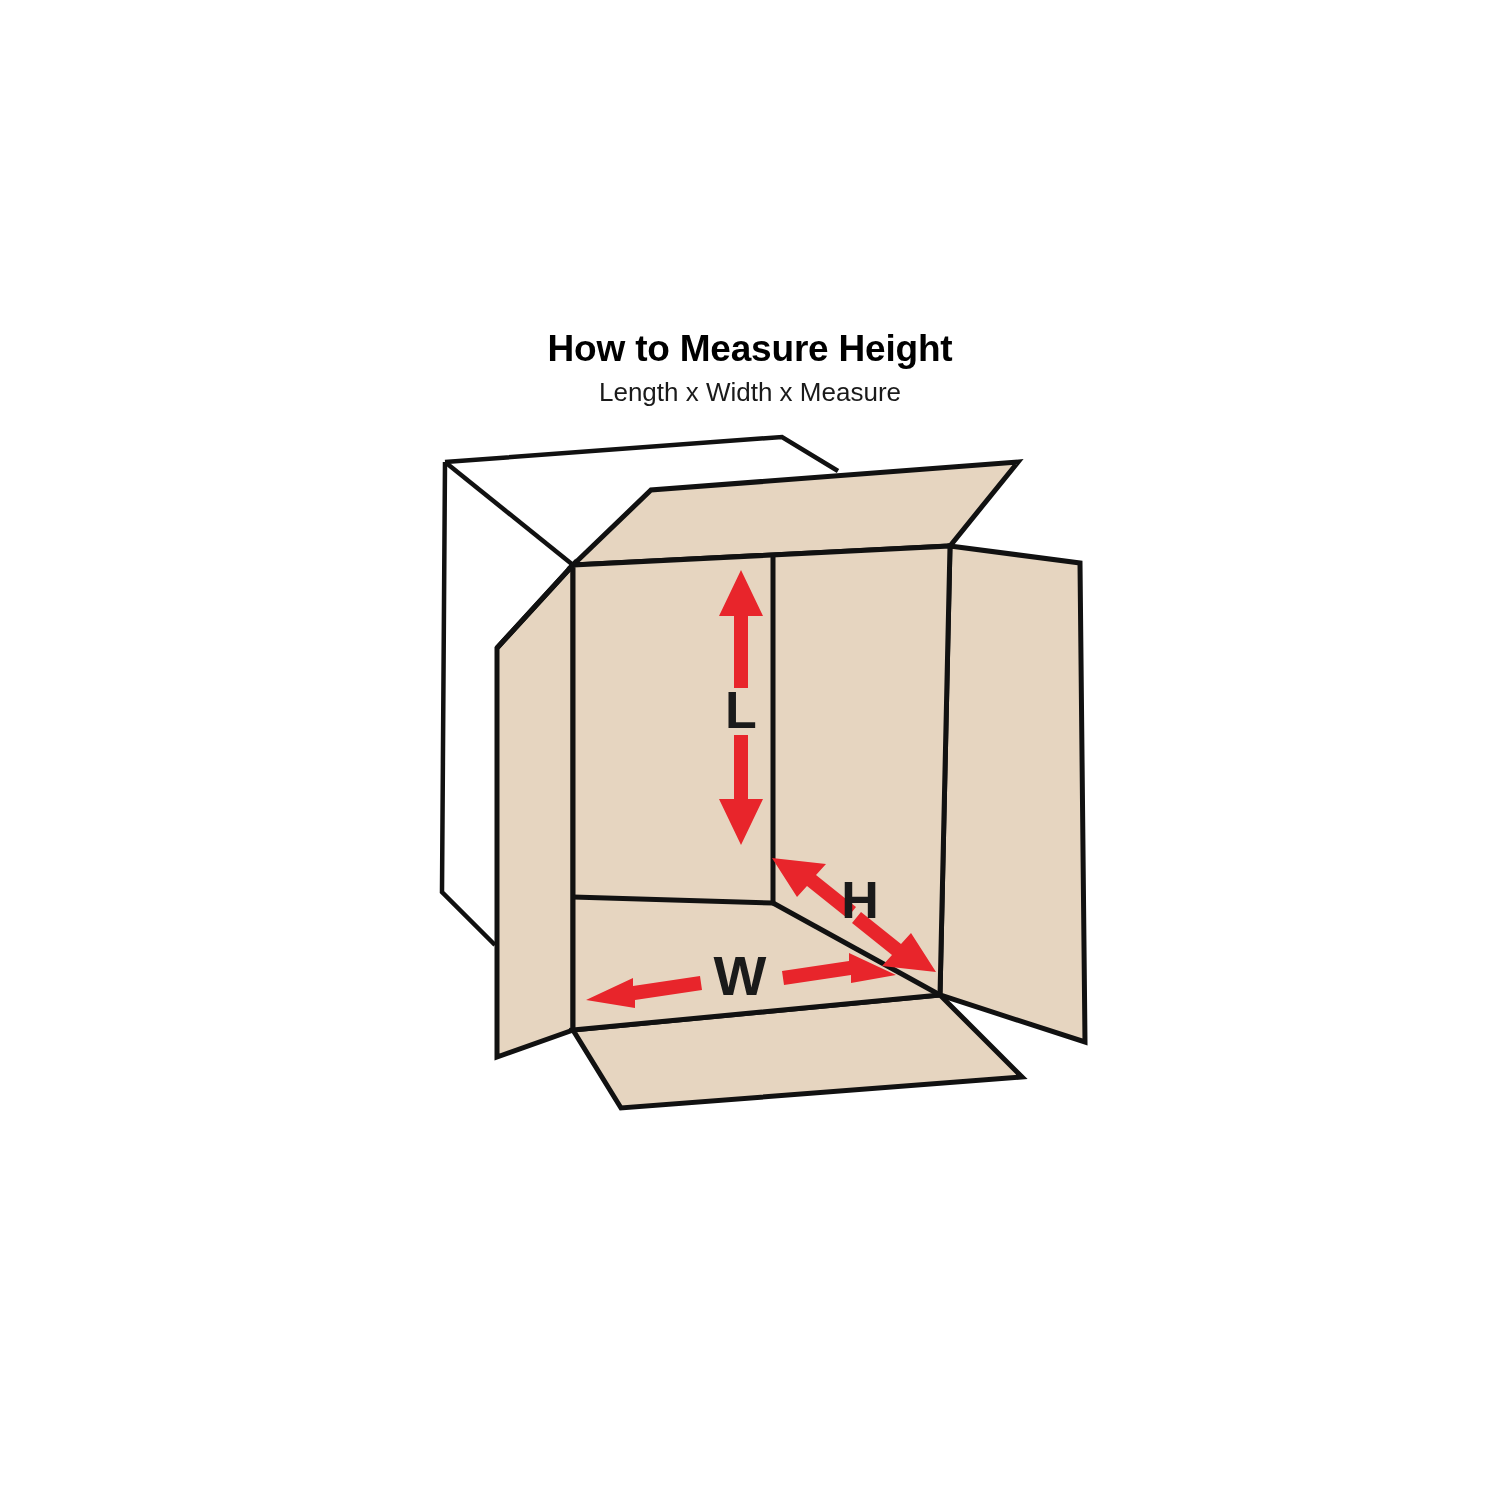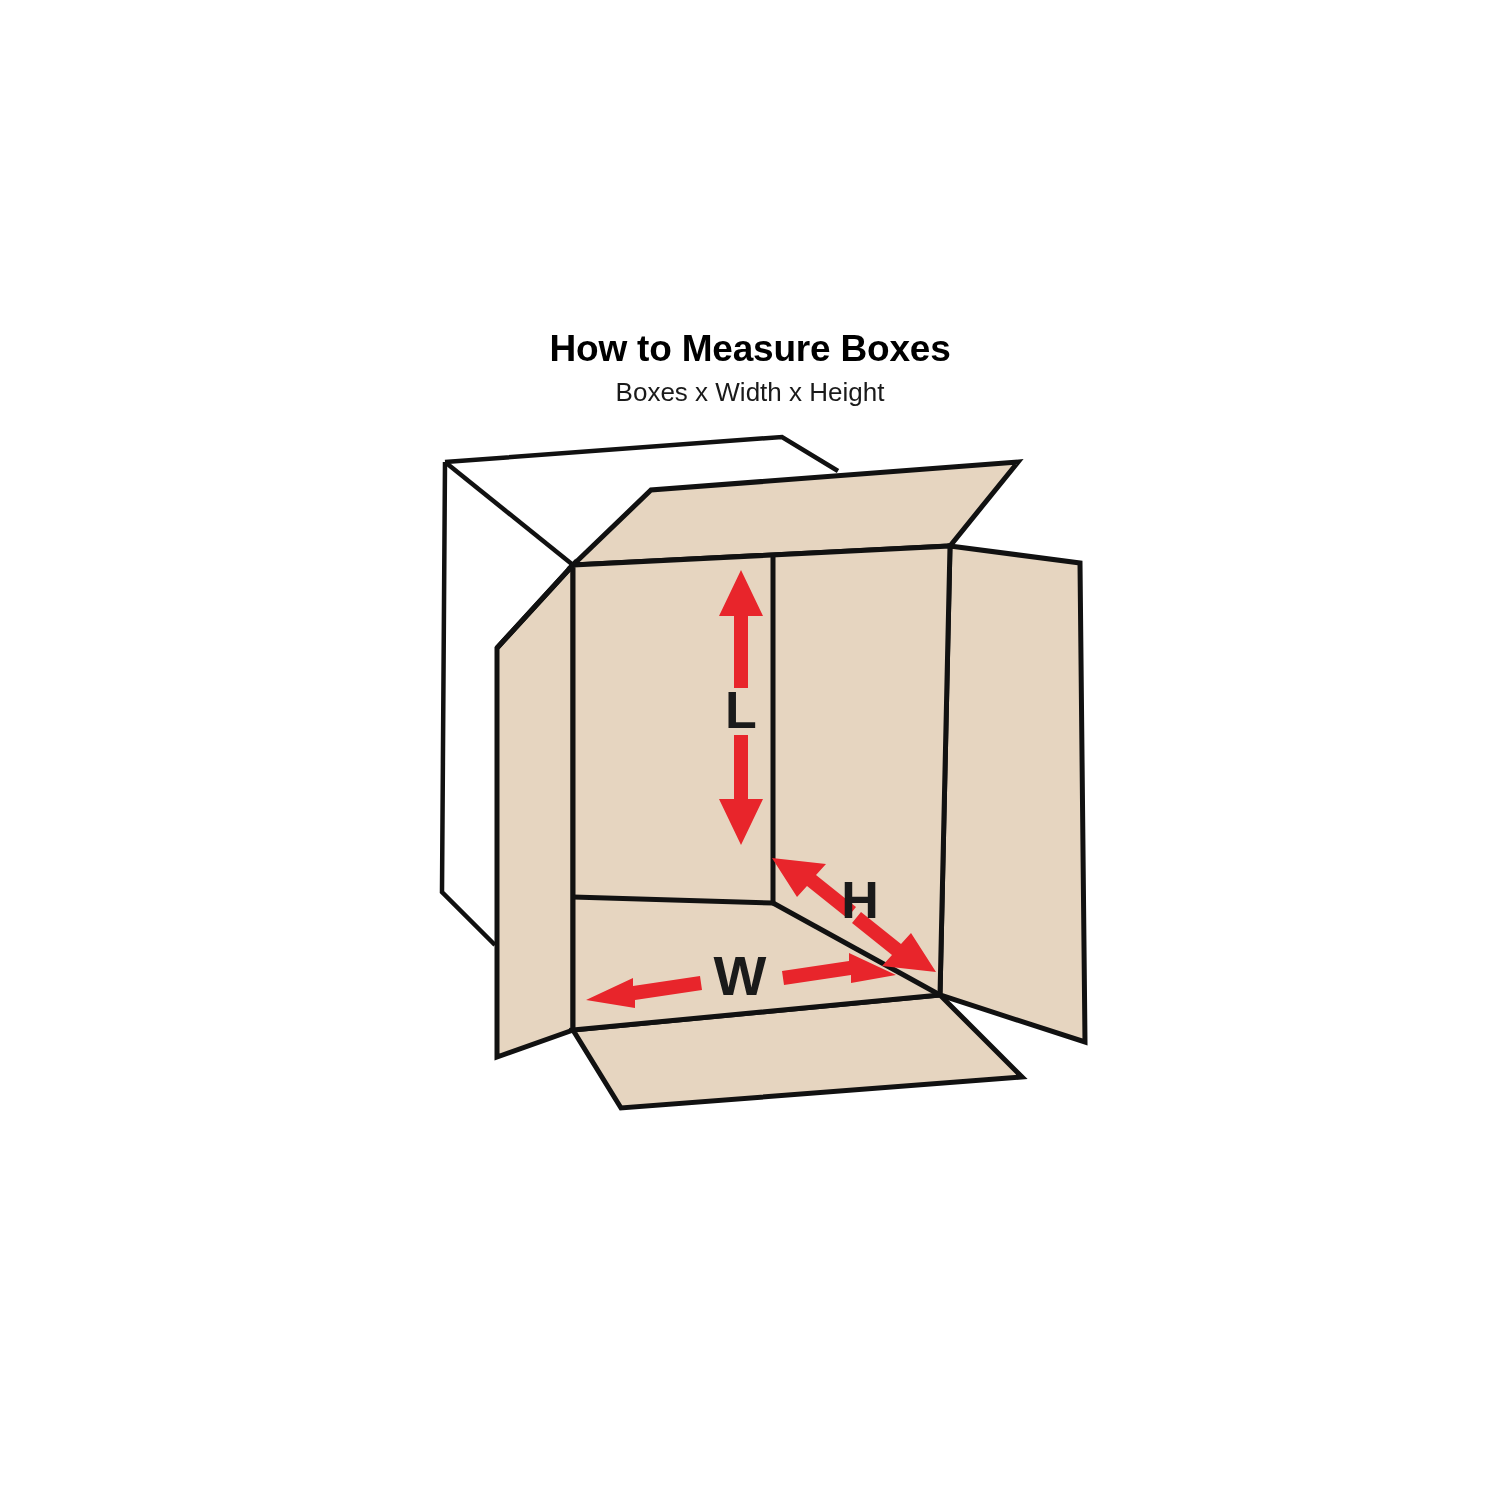--- a/index.html
+++ b/index.html
@@ -63,7 +63,7 @@
 <div id="page">
 
   <div class="title-block">
-    <p class="main-title">How to Measure Boxes</p>
+    <p class="main-title">How to Measure Height</p>
     <p class="sub-title">Boxes x Width x Height</p>
   </div>
 

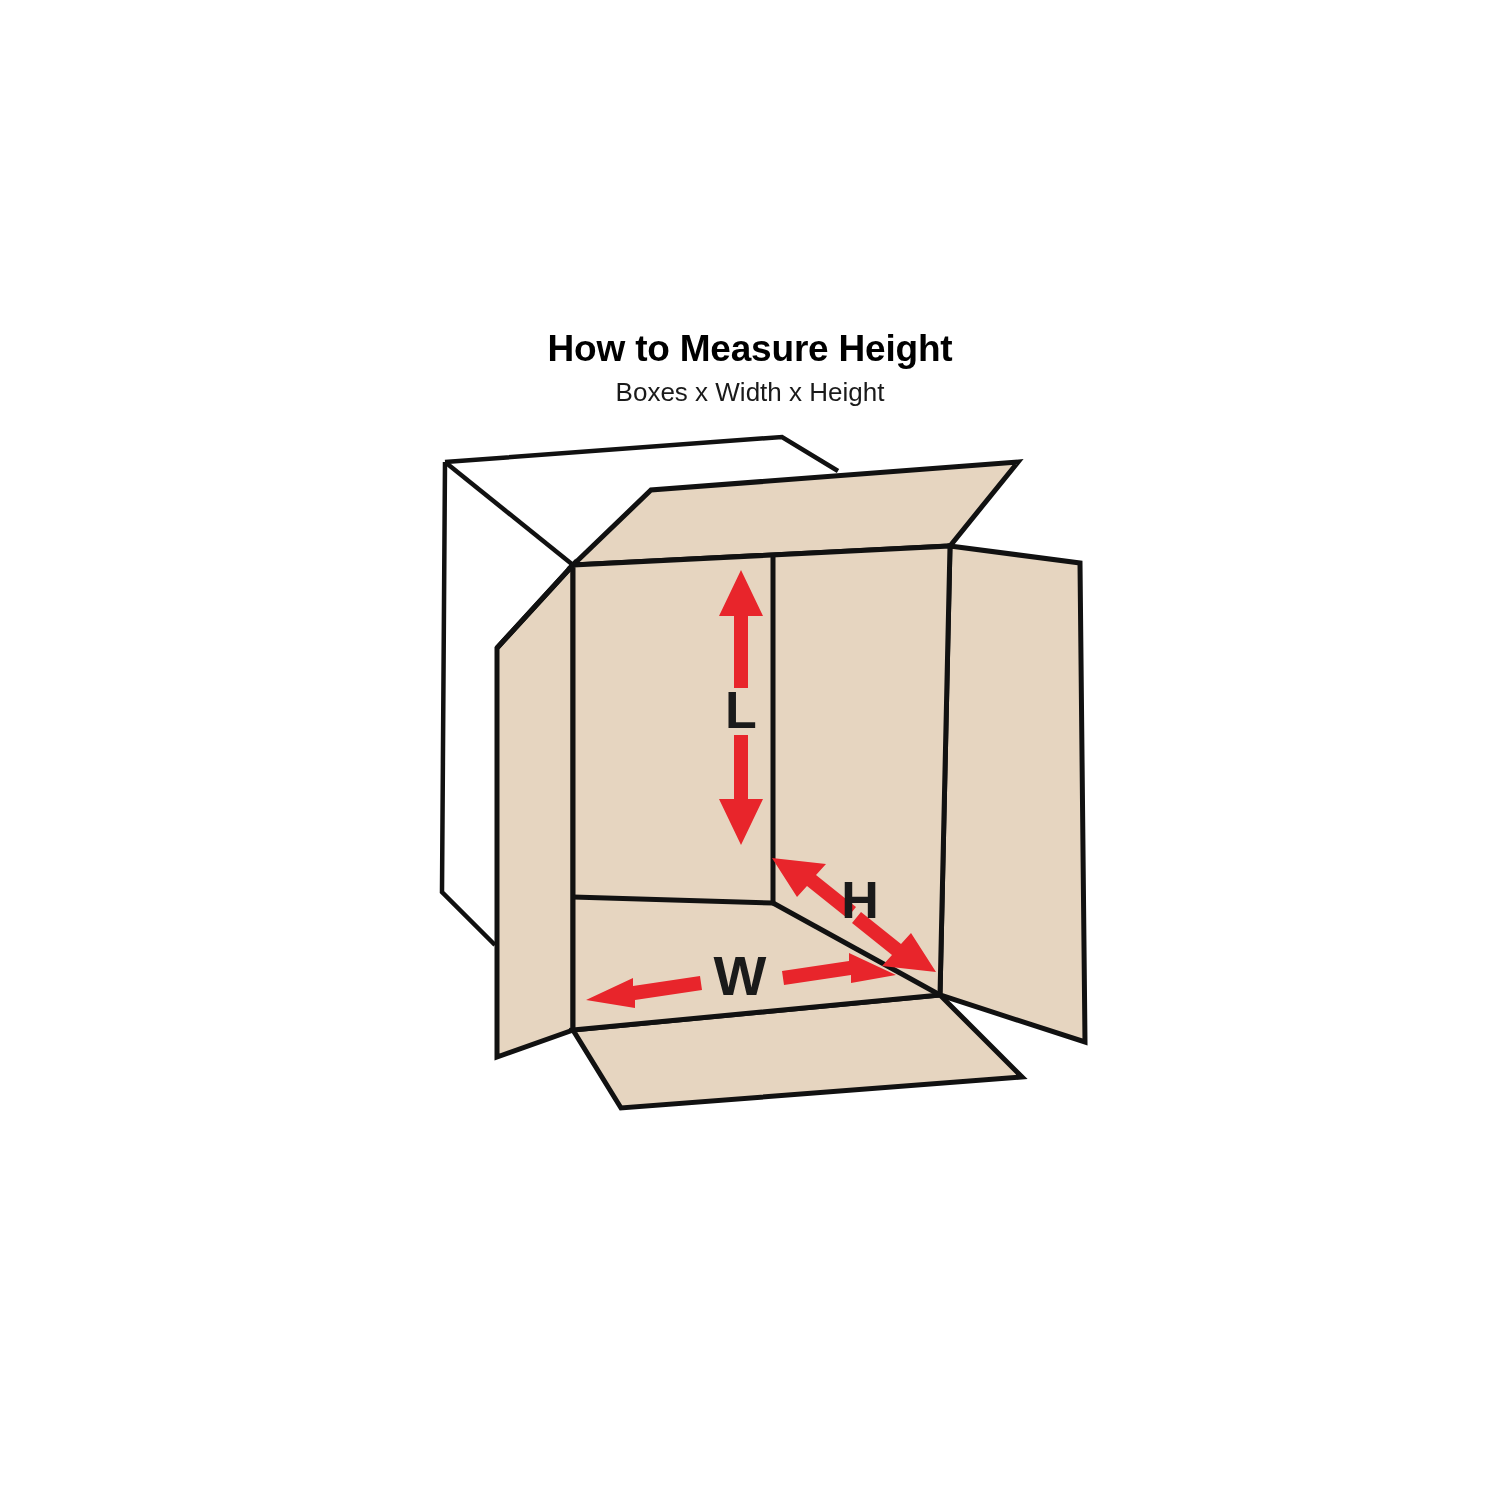--- a/index.html
+++ b/index.html
@@ -64,7 +64,7 @@
 
   <div class="title-block">
     <p class="main-title">How to Measure Height</p>
-    <p class="sub-title">Boxes x Width x Height</p>
+    <p class="sub-title">Length x Width x Measure</p>
   </div>
 
   <svg id="box-svg" viewBox="0 0 1500 1500">

